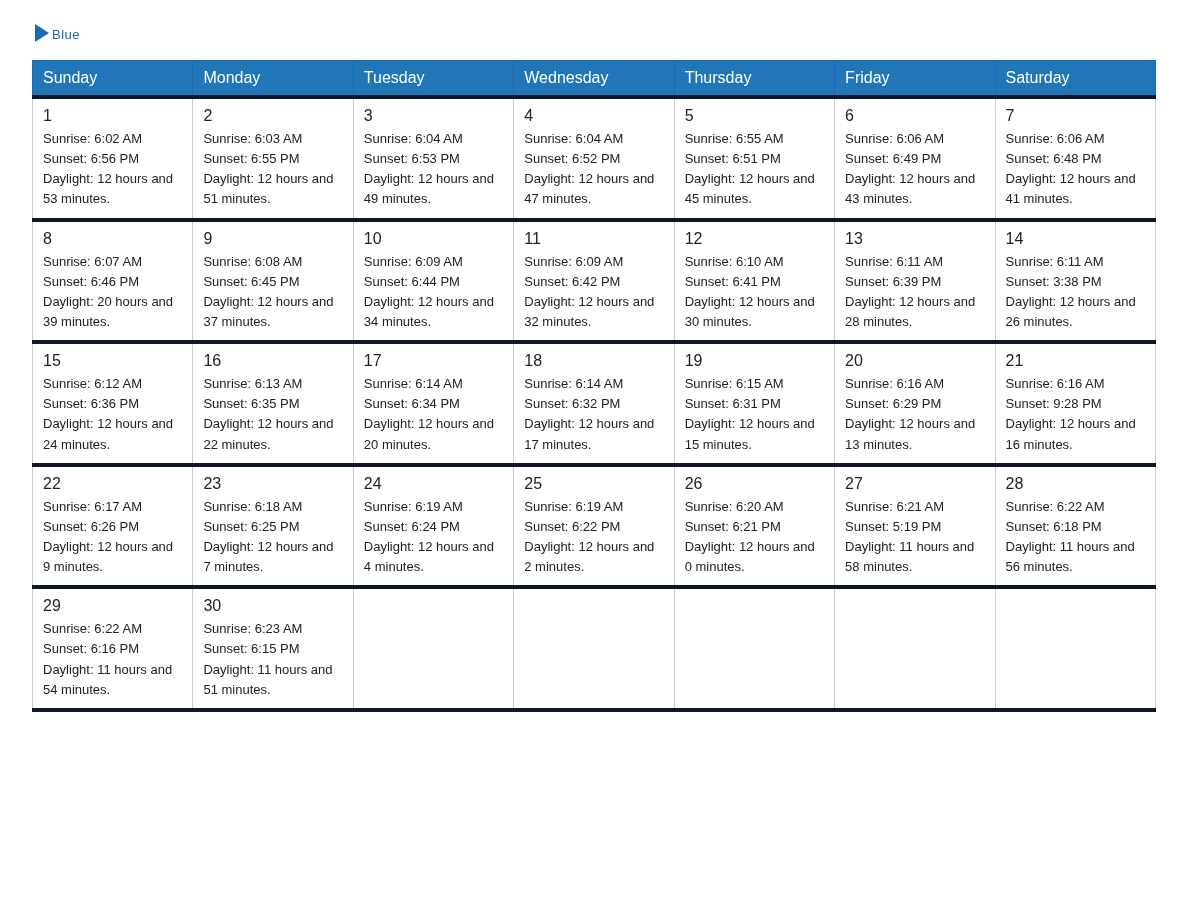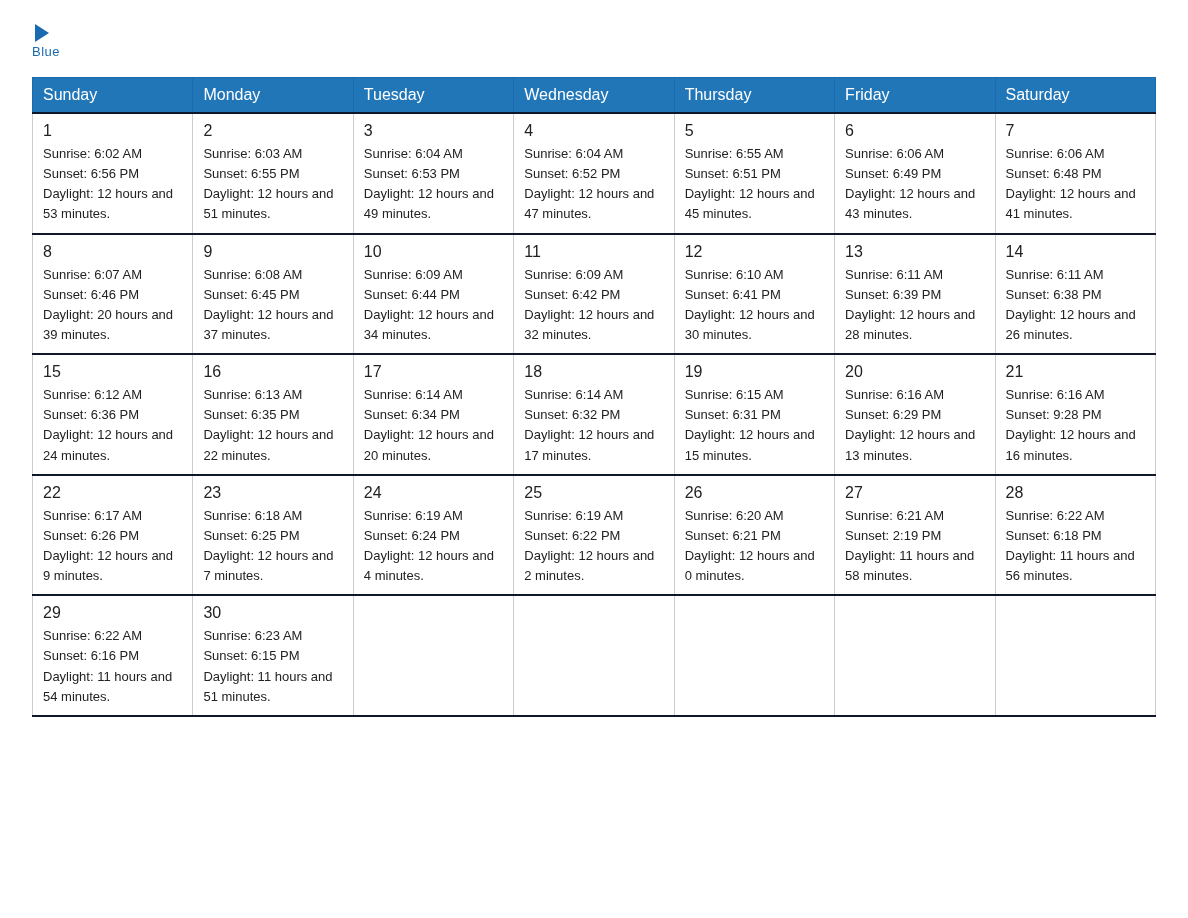--- a/index.html
+++ b/index.html
@@ -20,8 +20,7 @@
     }
     .logo {
       display: flex;
-      flex-direction: column;
-      align-items: flex-start;
+      align-items: flex-end;
     }
     .logo-text {
       display: flex;

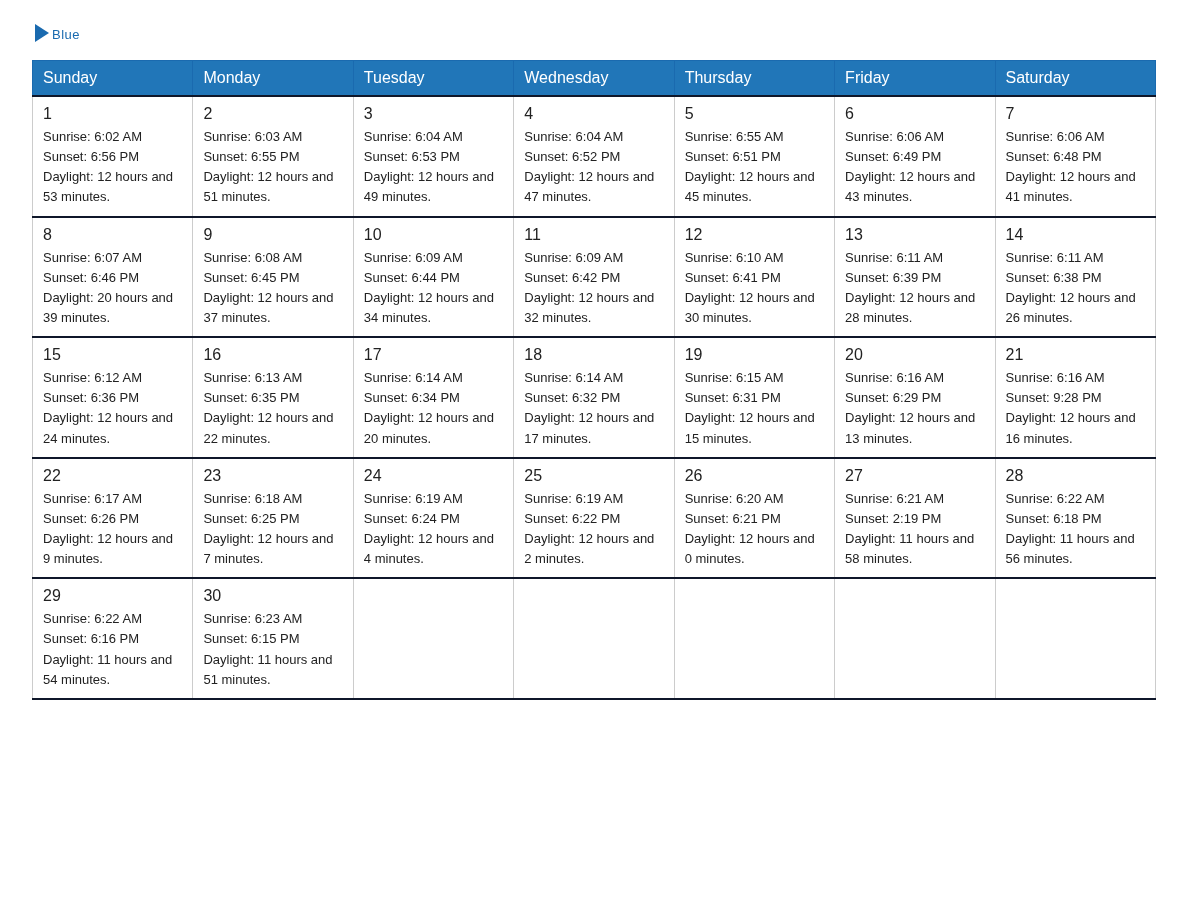--- a/index.html
+++ b/index.html
@@ -92,7 +92,7 @@
       background: #fff;
     }
     .calendar-table tr {
-      border-bottom: 2px solid #0f172a;
+      border-bottom: 4px solid #0f172a;
     }
     .day-number {
       font-size: 16px;

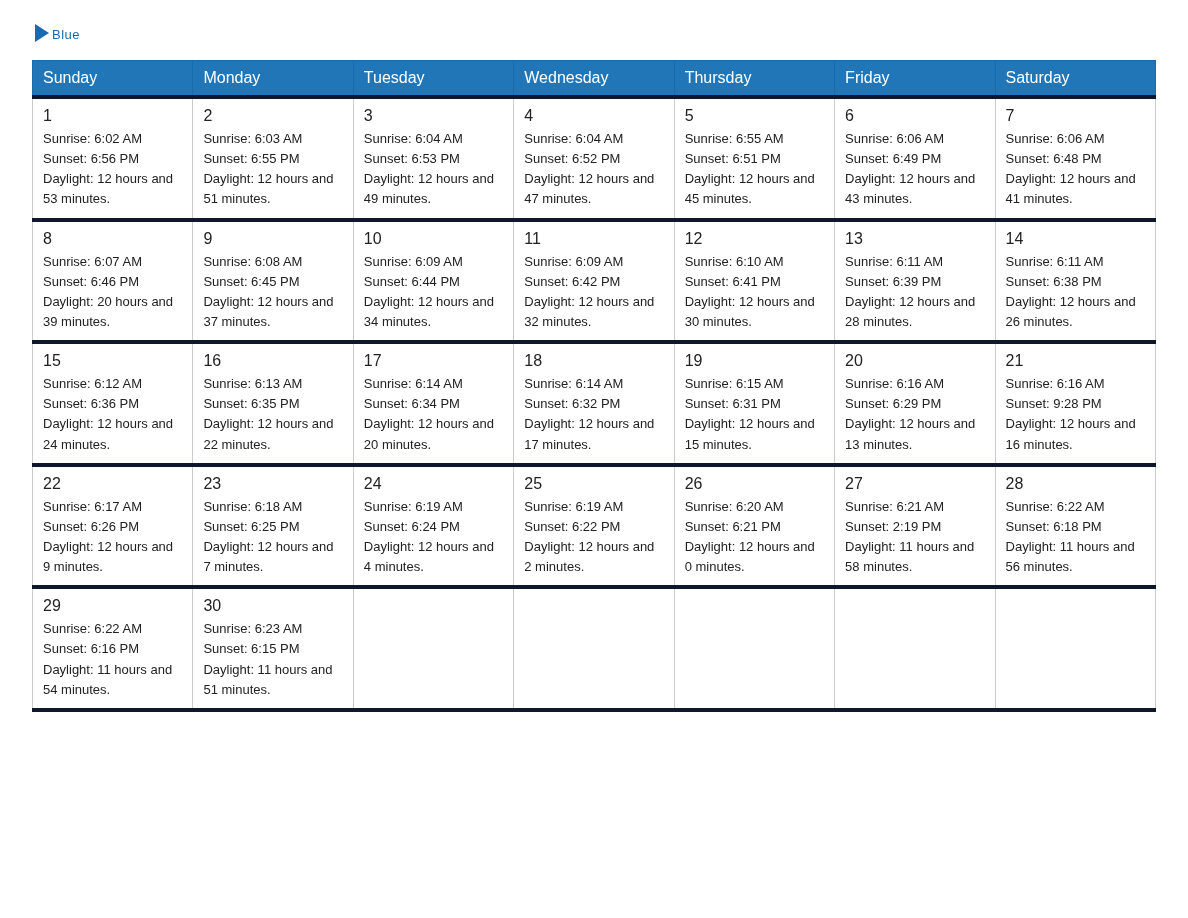--- a/index.html
+++ b/index.html
@@ -253,7 +253,7 @@
         <span class="day-number">14</span>
         <div class="day-info">
           <span>Sunrise: 6:11 AM</span><br>
-          <span>Sunset: 6:38 PM</span><br>
+          <span>Sunset: 3:38 PM</span><br>
           <span>Daylight: 12 hours and 26 minutes.</span>
         </div>
       </td>

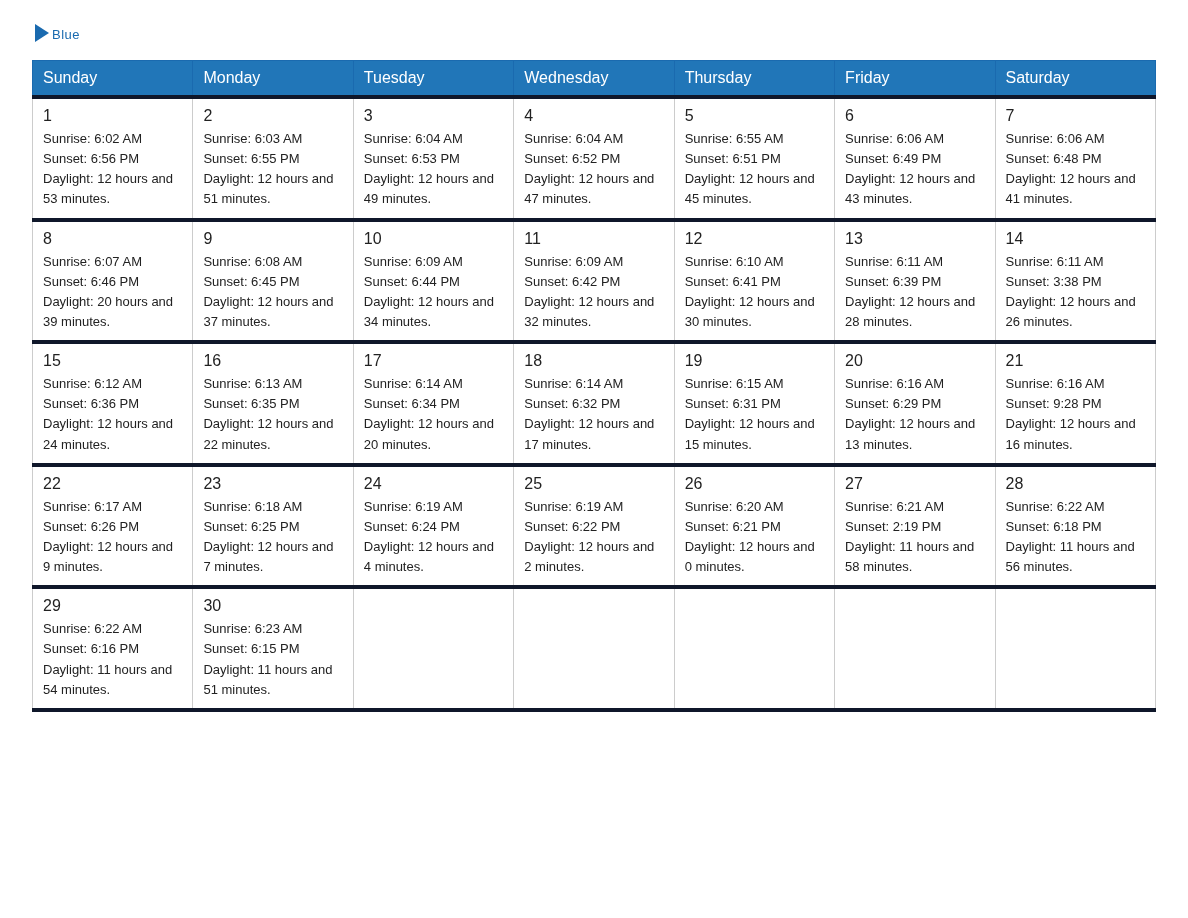--- a/index.html
+++ b/index.html
@@ -361,7 +361,7 @@
         <span class="day-number">27</span>
         <div class="day-info">
           <span>Sunrise: 6:21 AM</span><br>
-          <span>Sunset: 2:19 PM</span><br>
+          <span>Sunset: 5:19 PM</span><br>
           <span>Daylight: 11 hours and 58 minutes.</span>
         </div>
       </td>

